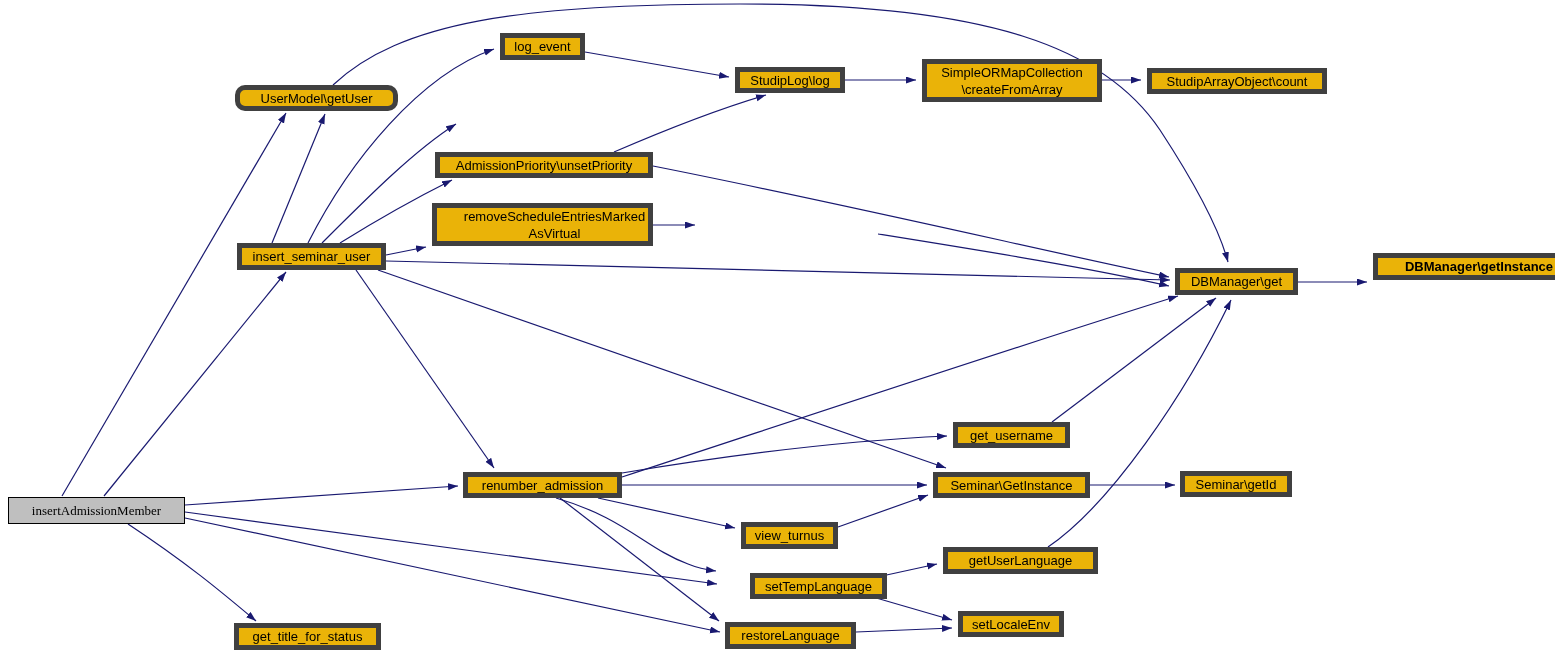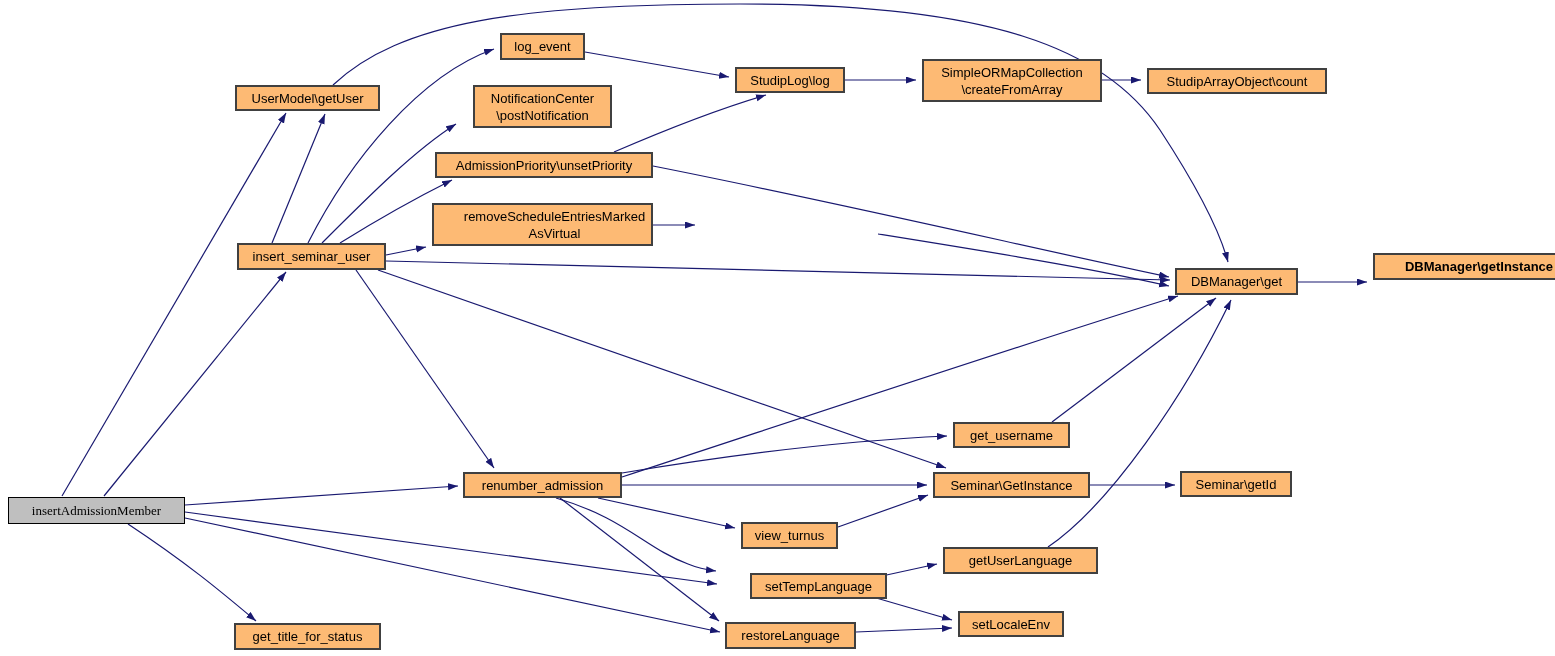--- a/index.html
+++ b/index.html
@@ -6,7 +6,7 @@
   #canvas{position:relative;width:1555px;height:656px;background:#ffffff;
           font-family:"Liberation Sans","DejaVu Sans",sans-serif;overflow:hidden;}
   #edges{position:absolute;left:0;top:0;width:1555px;height:656px;}
-  .node{position:absolute;box-sizing:border-box;background:#fdba74;border:2px solid #404040;
+  .node{position:absolute;box-sizing:border-box;background:#eab308;border:5px solid #404040;
         display:flex;align-items:center;justify-content:center;text-align:center;
         font-size:13px;color:#000000;line-height:17px;white-space:pre-line;cursor:pointer;}
   .node.highlight{background:#bfbfbf;border:1.5px solid #000000;cursor:default;}

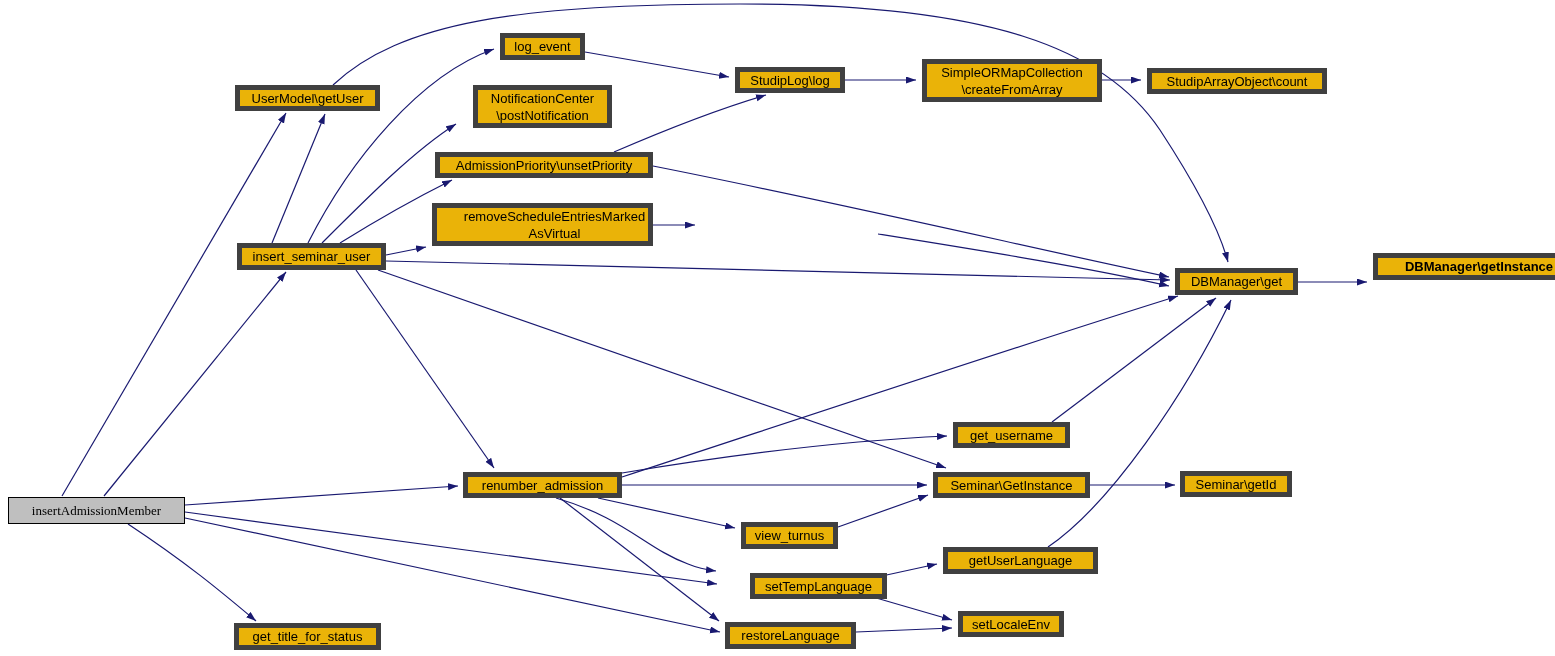--- a/index.html
+++ b/index.html
@@ -62,7 +62,7 @@
   </svg>
 
   <div class="node highlight" style="left:8px;top:497px;width:177px;height:27px;font-family:Liberation Serif, serif;"><span>insertAdmissionMember</span></div>
-  <div class="node" style="left:235px;top:85px;width:145px;height:26px;"><span>UserModel\getUser</span></div>
+  <div class="node" style="left:235px;top:85px;width:163px;height:26px;border-radius:10px;"><span>UserModel\getUser</span></div>
   <div class="node" style="left:237px;top:243px;width:149px;height:27px;"><span>insert_seminar_user</span></div>
   <div class="node" style="left:500px;top:33px;width:85px;height:27px;"><span>log_event</span></div>
   <div class="node" style="left:473px;top:85px;width:139px;height:43px;"><span>NotificationCenter

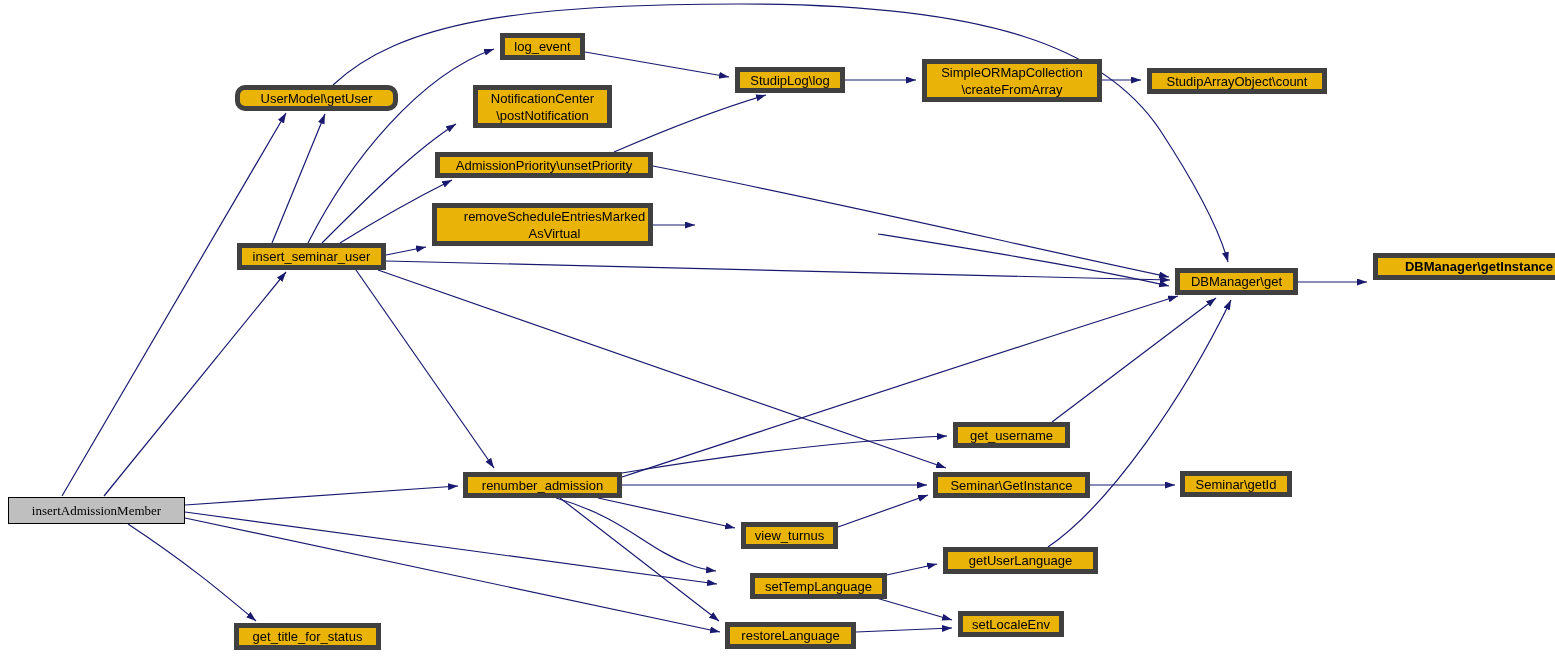--- a/index.html
+++ b/index.html
@@ -65,8 +65,6 @@
   <div class="node" style="left:235px;top:85px;width:163px;height:26px;border-radius:10px;"><span>UserModel\getUser</span></div>
   <div class="node" style="left:237px;top:243px;width:149px;height:27px;"><span>insert_seminar_user</span></div>
   <div class="node" style="left:500px;top:33px;width:85px;height:27px;"><span>log_event</span></div>
-  <div class="node" style="left:473px;top:85px;width:139px;height:43px;"><span>NotificationCenter
-\postNotification</span></div>
   <div class="node" style="left:435px;top:152px;width:218px;height:26px;"><span>AdmissionPriority\unsetPriority</span></div>
   <div class="node" style="left:432px;top:203px;width:221px;height:43px;padding-left:24px;"><span>removeScheduleEntriesMarked
 AsVirtual</span></div>

